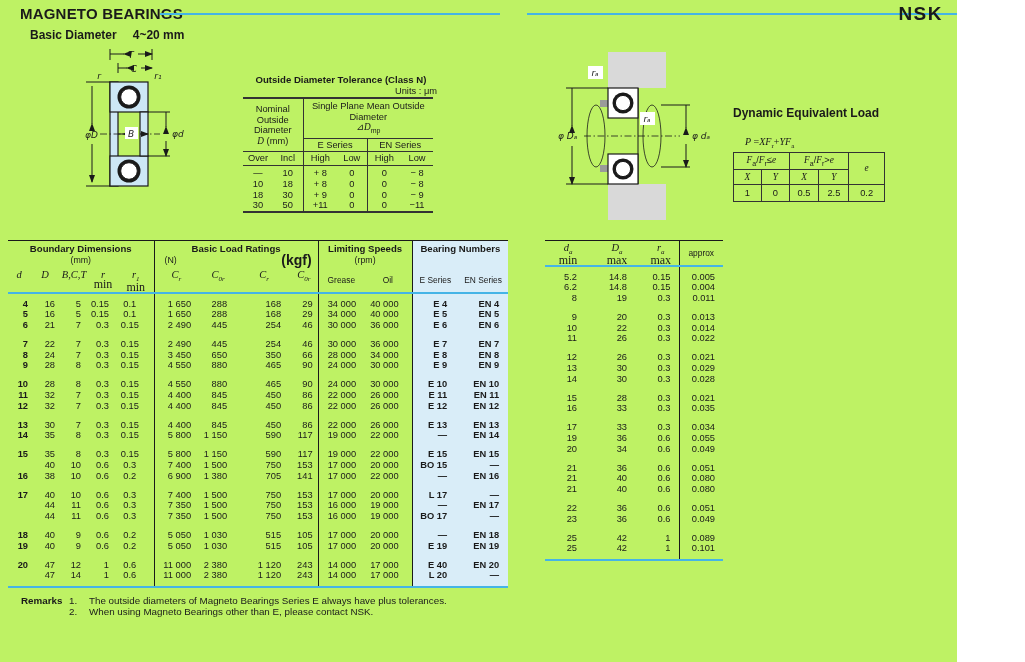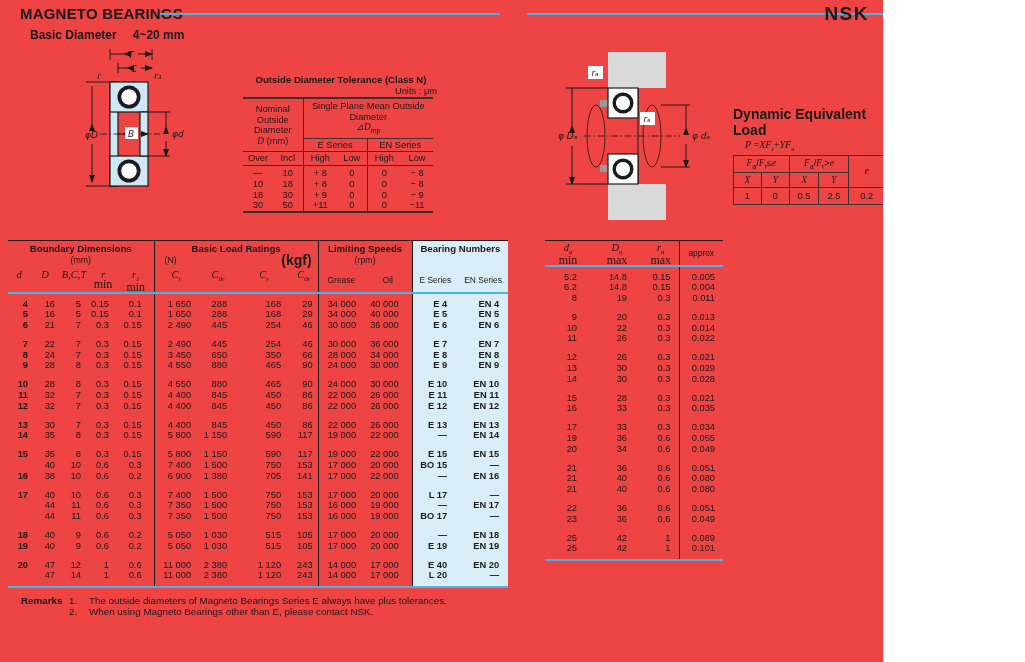--- a/index.html
+++ b/index.html
@@ -5,7 +5,7 @@
   * { margin:0; padding:0; box-sizing:border-box; }
   html,body { background:#fff; }
   .page {
-    position:relative; width:883px; height:662px; background:#ef4444;
+    position:relative; width:957px; height:662px; background:#bef264;
     font-family:"Liberation Sans", sans-serif; color:#1a1a1a; overflow:hidden;
   }
   

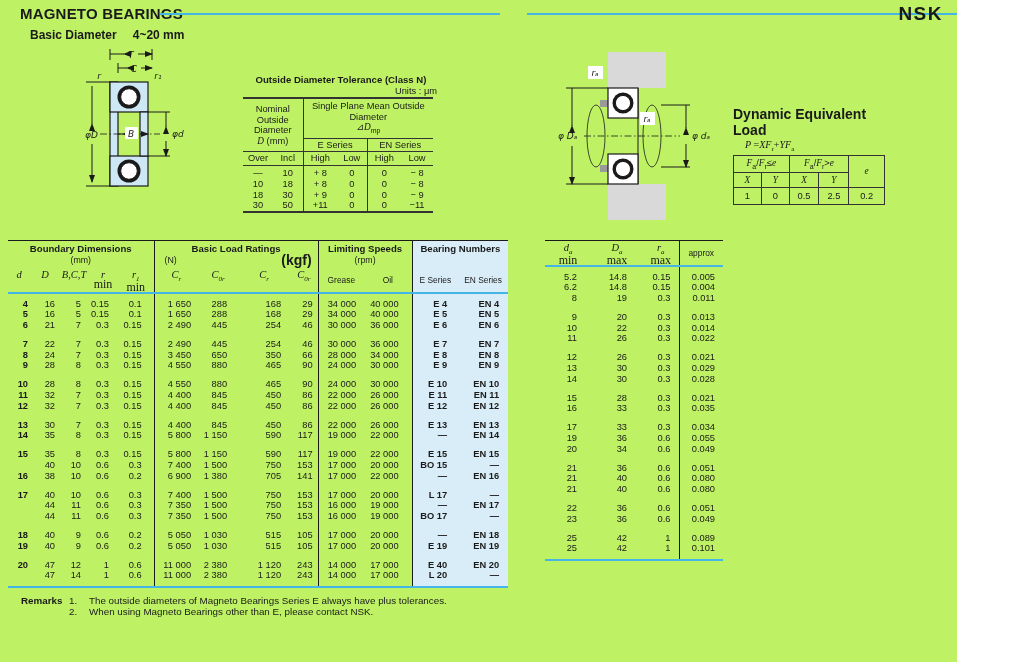--- a/index.html
+++ b/index.html
@@ -37,7 +37,7 @@
   i, sub.math { font-family:"Liberation Serif", serif; }
   sub { font-size:7px; }
   .dyn-block { position:absolute; left:733px; top:106px; width:160px; }
-  .dyn-title { font-size:14px; font-weight:bold; margin-bottom:1px; }
+  .dyn-title { font-size:12px; font-weight:bold; margin-bottom:16px; }
   .dyn-formula { font-size:10px; margin:0 0 2px 12px; font-family:"Liberation Serif", serif; }
   table.dyn { border-collapse:collapse; width:152px; font-size:9.3px; border:1.5px solid #333; }
   table.dyn th, table.dyn td { border:1px solid #333; text-align:center; font-weight:normal; padding:2px 0; }

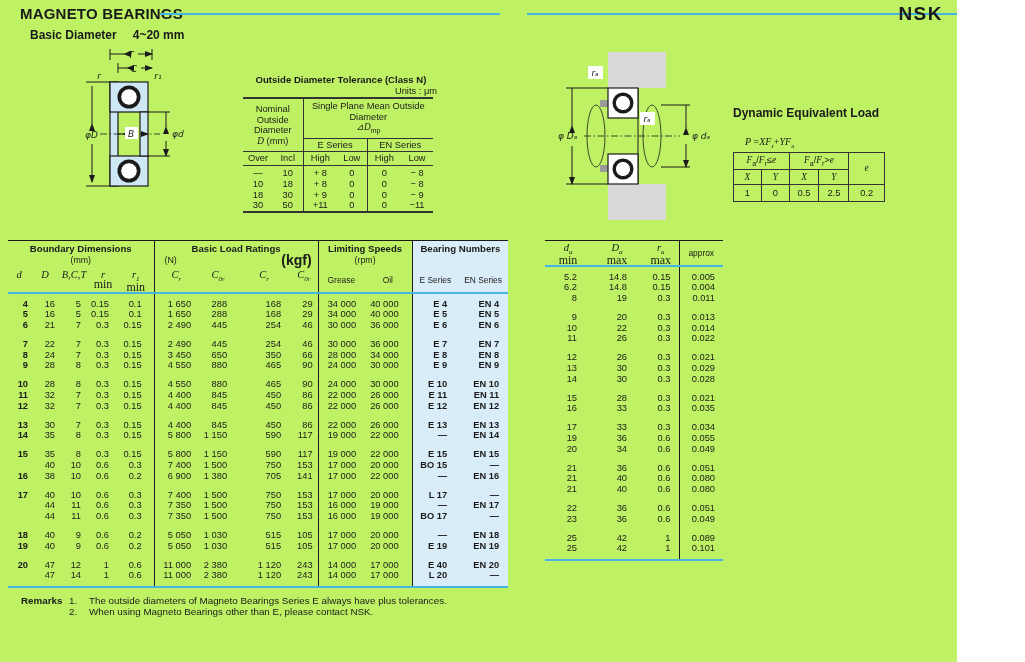--- a/index.html
+++ b/index.html
@@ -70,7 +70,7 @@
   .m1{text-align:right;padding-right:5px}
   .m2{text-align:right;padding-right:7px}
   .m3{text-align:right;padding-right:9px}
-  .m4{text-align:right;padding-right:12px}
+  .m4{text-align:center;padding-right:12px}
   .m5{text-align:right;padding-right:7px}
   .m6{text-align:right;padding-right:11px}
   .m7{text-align:right;padding-right:9px}

